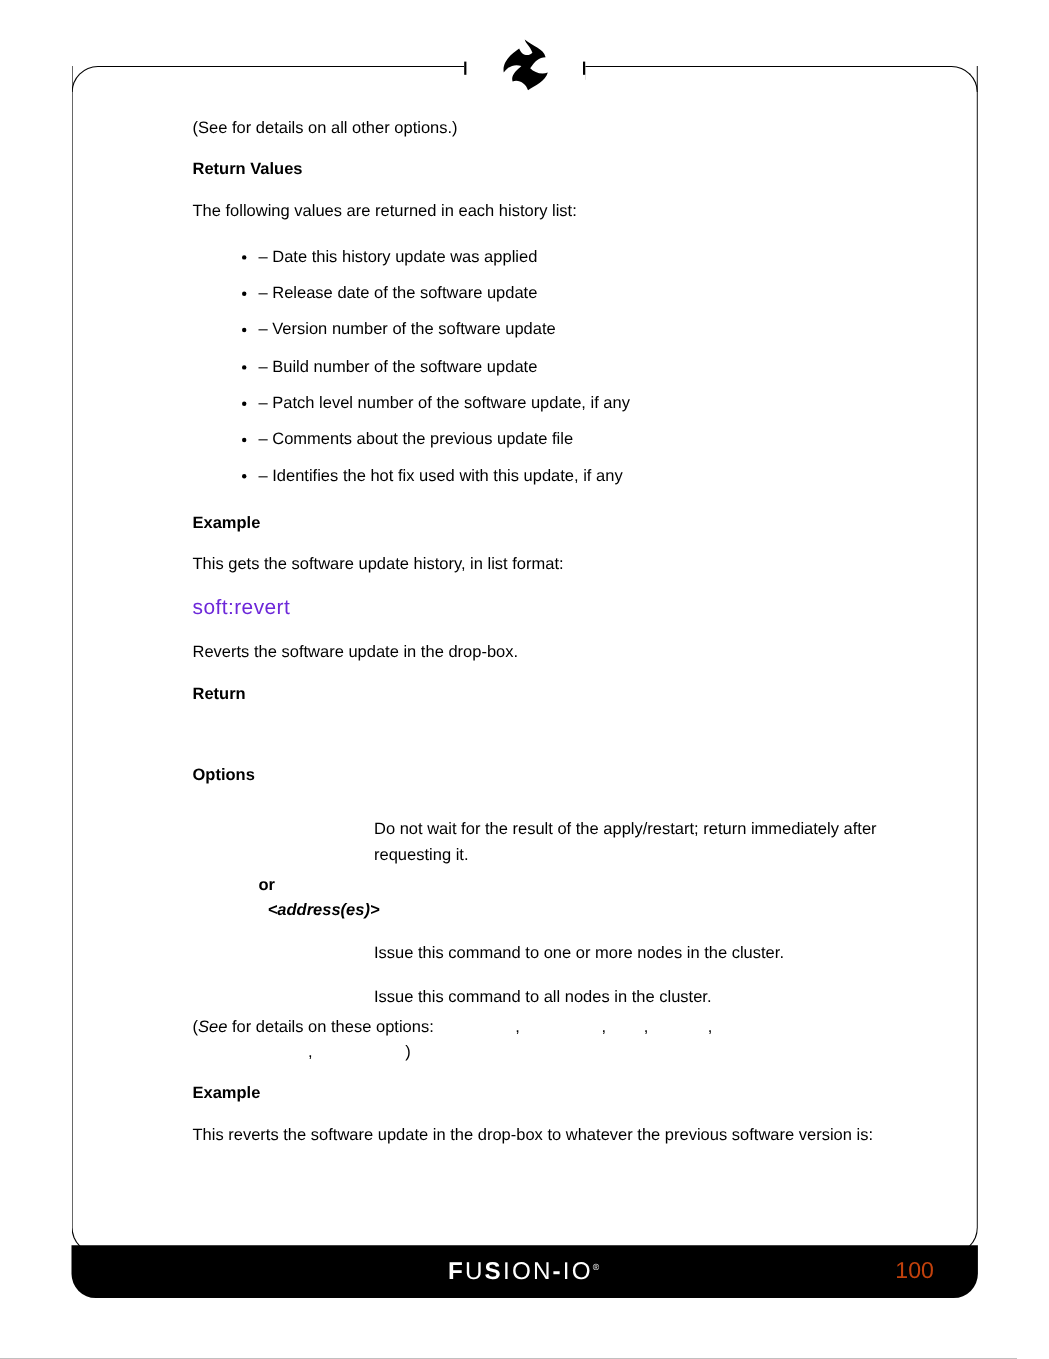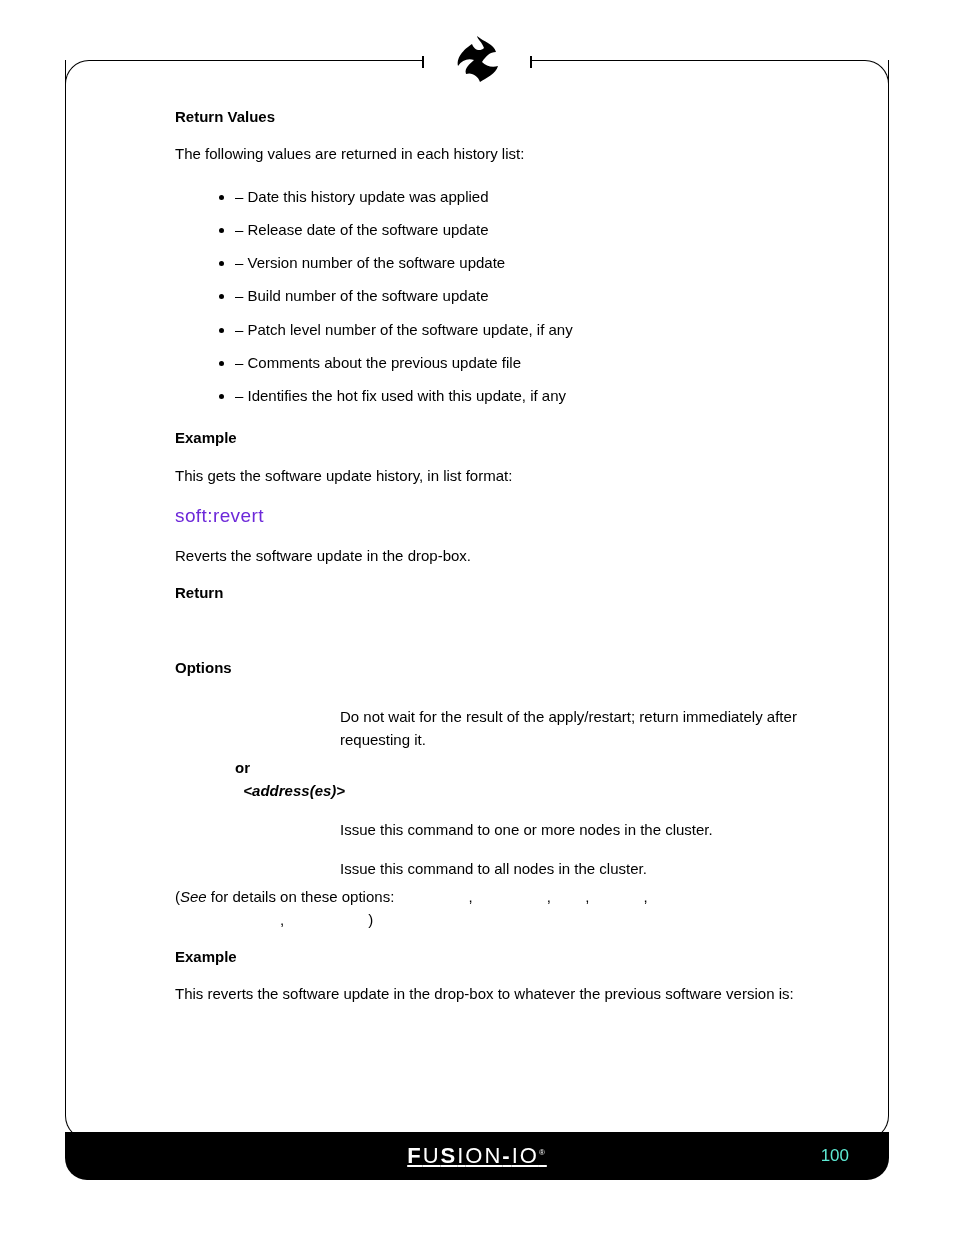--- a/index.html
+++ b/index.html
@@ -41,6 +41,7 @@
 
 <div class="content">
 
+  <p><span>(See </span><span> for details on all other options.)</span></p>
 
   <p class="bold">Return Values</p>
   <p>The following values are returned in each history list:</p>

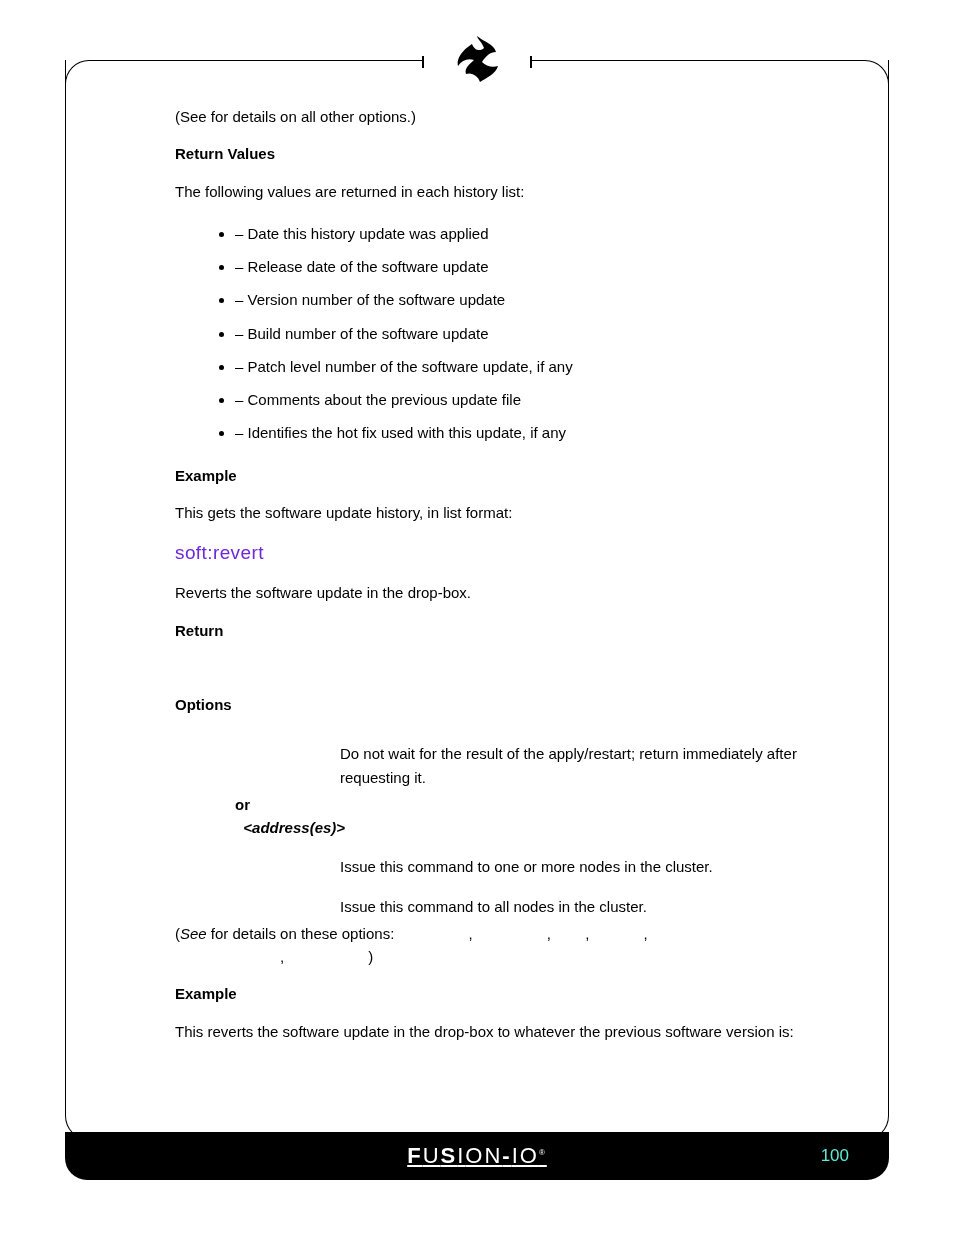--- a/index.html
+++ b/index.html
@@ -22,7 +22,7 @@
 .opt-key { flex: 0 0 165px; }
 .opt-val { flex: 1; margin-top: 12px; }
 .footer { position: absolute; left: 65px; right: 65px; bottom: 55px; height: 48px; background: #000; border-radius: 0 0 22px 22px; display: flex; align-items: center; justify-content: center; }
-.footer .brand { color: #fff; font-size: 22px; letter-spacing: 2px; font-family: Arial, sans-serif; font-weight: 300; text-transform: uppercase; text-decoration: underline; }
+.footer .brand { color: #fff; font-size: 22px; letter-spacing: 2px; font-family: Arial, sans-serif; font-weight: 300; text-transform: uppercase; }
 .footer .pg { position: absolute; right: 40px; color: #5eead4; font-size: 17px; font-family: Arial, sans-serif; }
 .brand .dot { font-size: 8px; vertical-align: super; }
 </style>

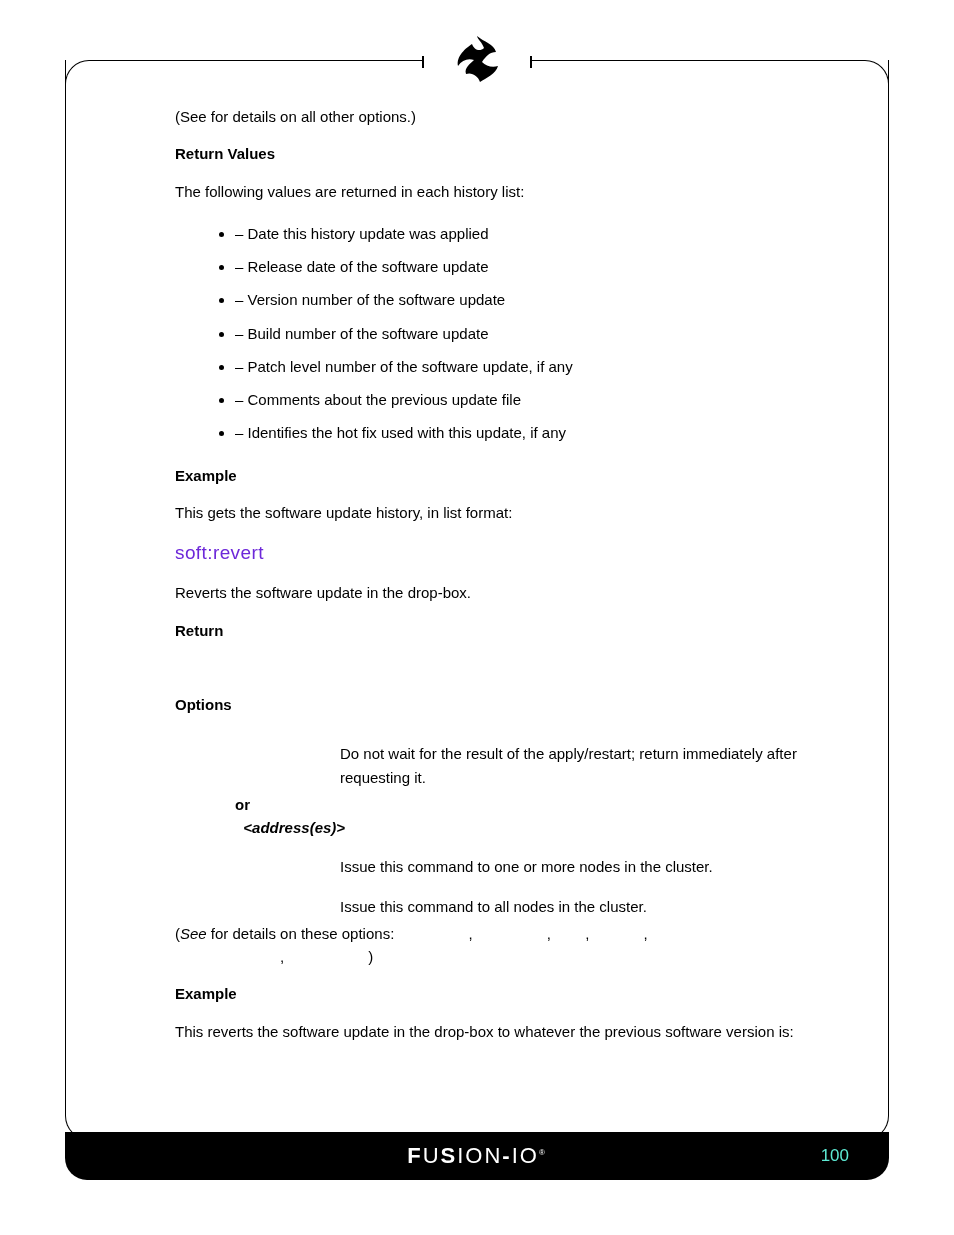--- a/index.html
+++ b/index.html
@@ -23,7 +23,7 @@
 .opt-val { flex: 1; margin-top: 12px; }
 .footer { position: absolute; left: 65px; right: 65px; bottom: 55px; height: 48px; background: #000; border-radius: 0 0 22px 22px; display: flex; align-items: center; justify-content: center; }
 .footer .brand { color: #fff; font-size: 22px; letter-spacing: 2px; font-family: Arial, sans-serif; font-weight: 300; text-transform: uppercase; }
-.footer .pg { position: absolute; right: 40px; color: #5eead4; font-size: 17px; font-family: Arial, sans-serif; }
+.footer .pg { position: absolute; right: 40px; color: #c2410c; font-size: 21px; font-family: Arial, sans-serif; }
 .brand .dot { font-size: 8px; vertical-align: super; }
 </style>
 </head>

